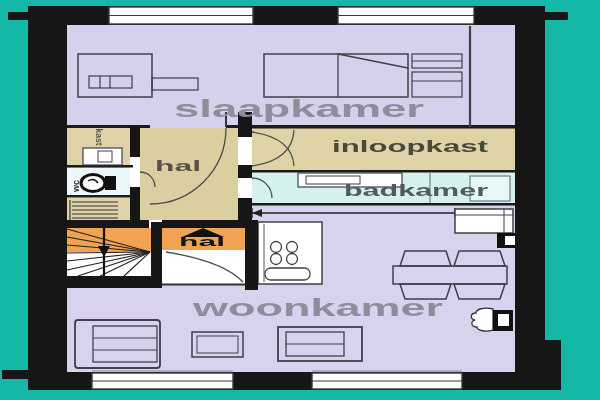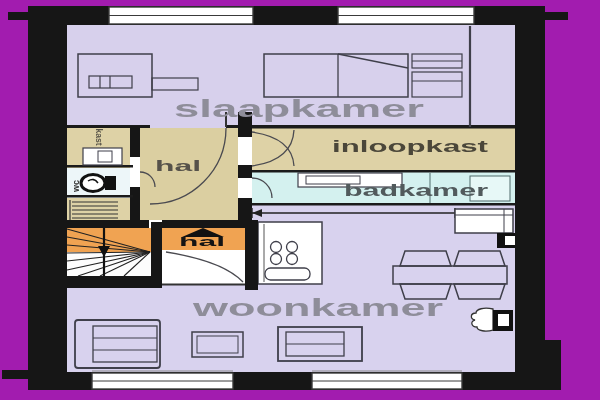--- a/index.html
+++ b/index.html
@@ -3,7 +3,7 @@
 <meta charset="utf-8">
 <style>
   html,body{margin:0;padding:0;background:#ffffff;}
-  .stage{position:relative;width:600px;height:400px;background:#a21caf;overflow:hidden;}
+  .stage{position:relative;width:600px;height:400px;background:#14b8a6;overflow:hidden;}
   svg{display:block}
   .lbl{font-family:"Liberation Sans", sans-serif;font-weight:bold;}
   .furn{fill:none;stroke:#3f3f4a;stroke-width:1.5;}

